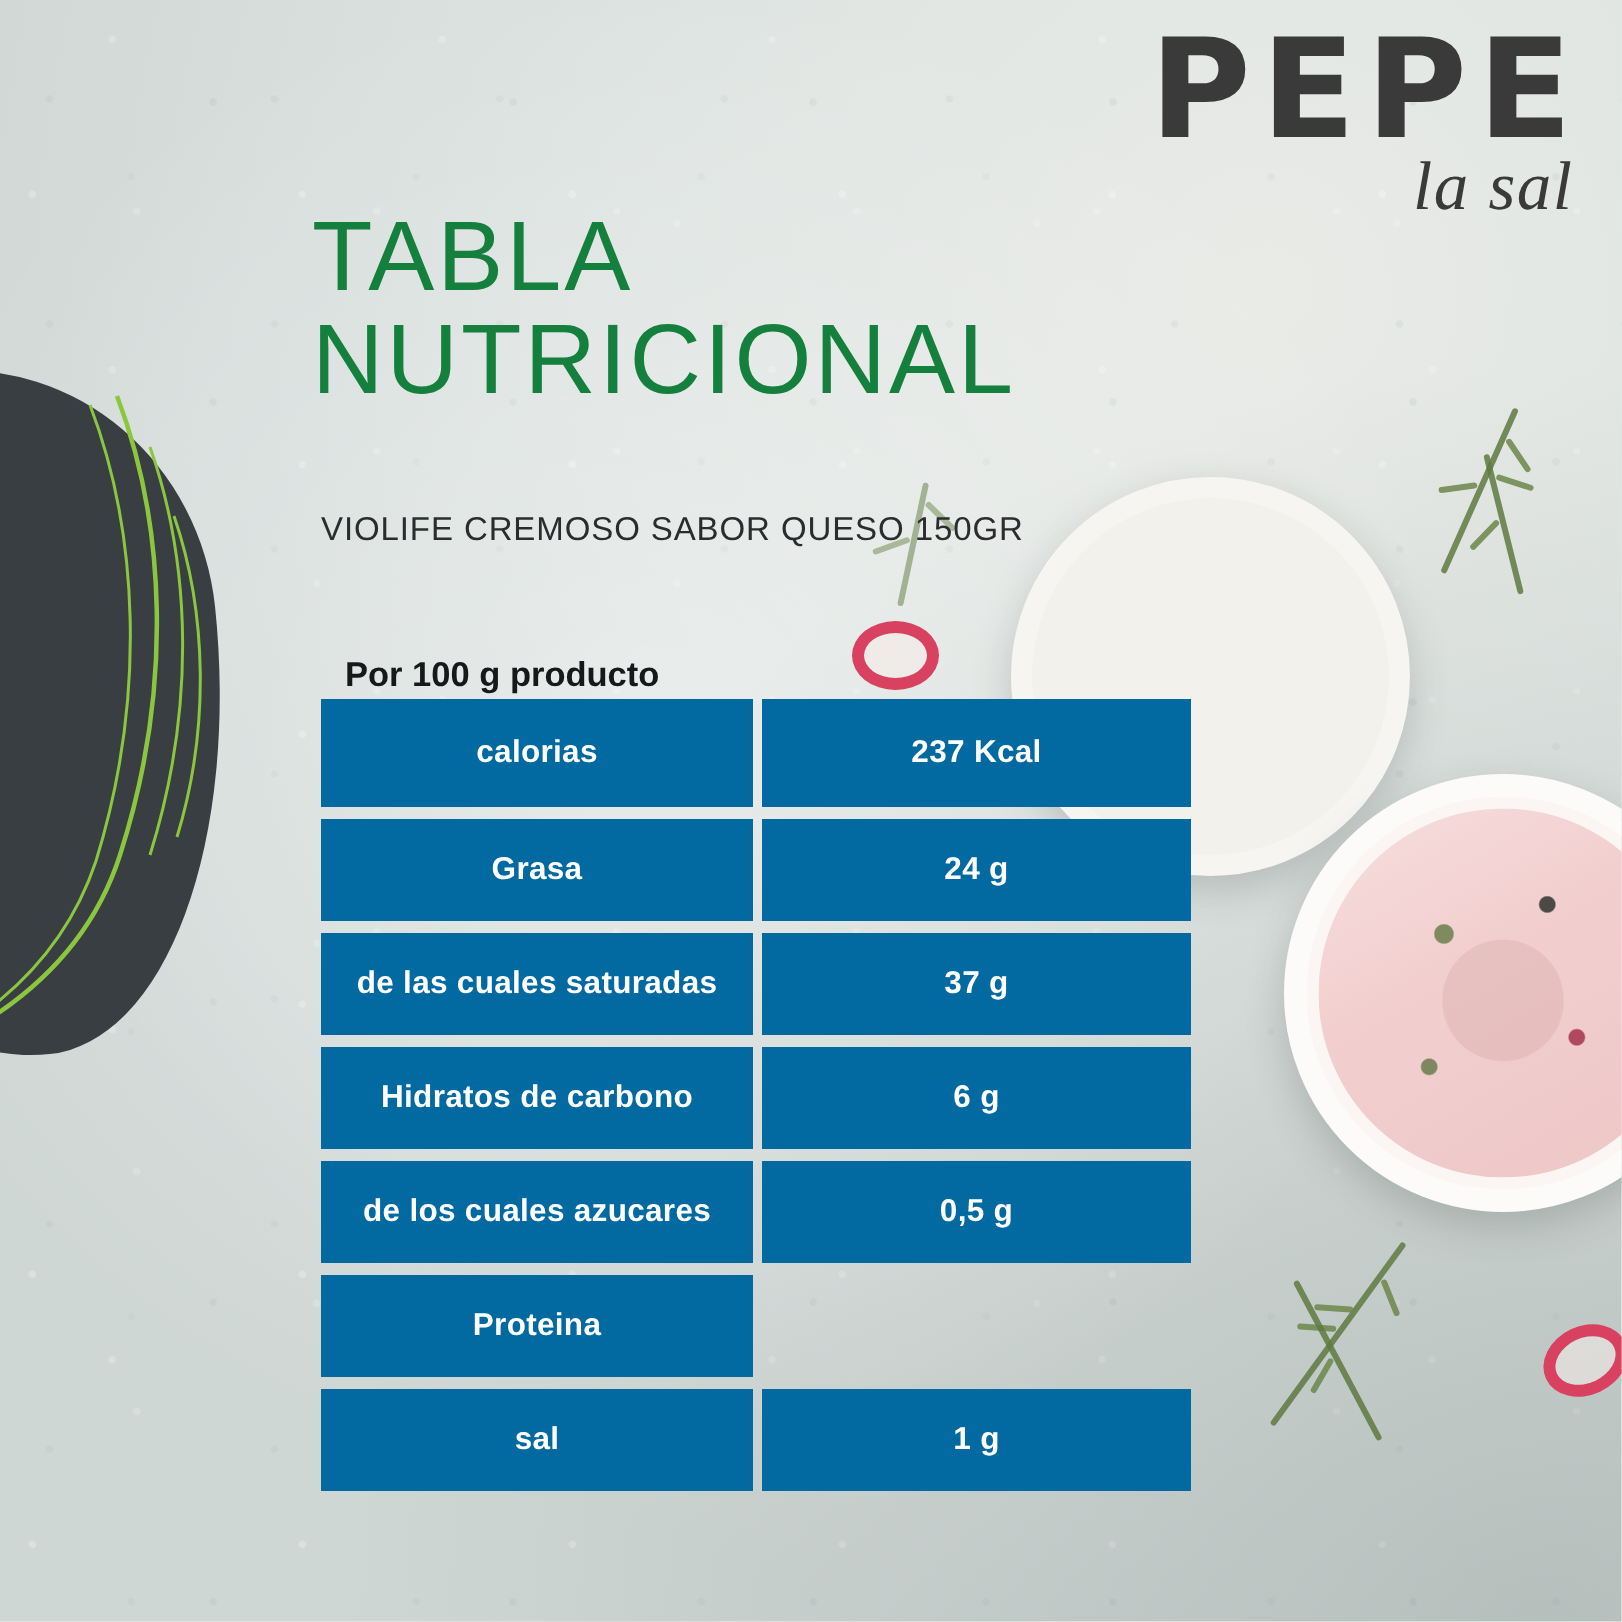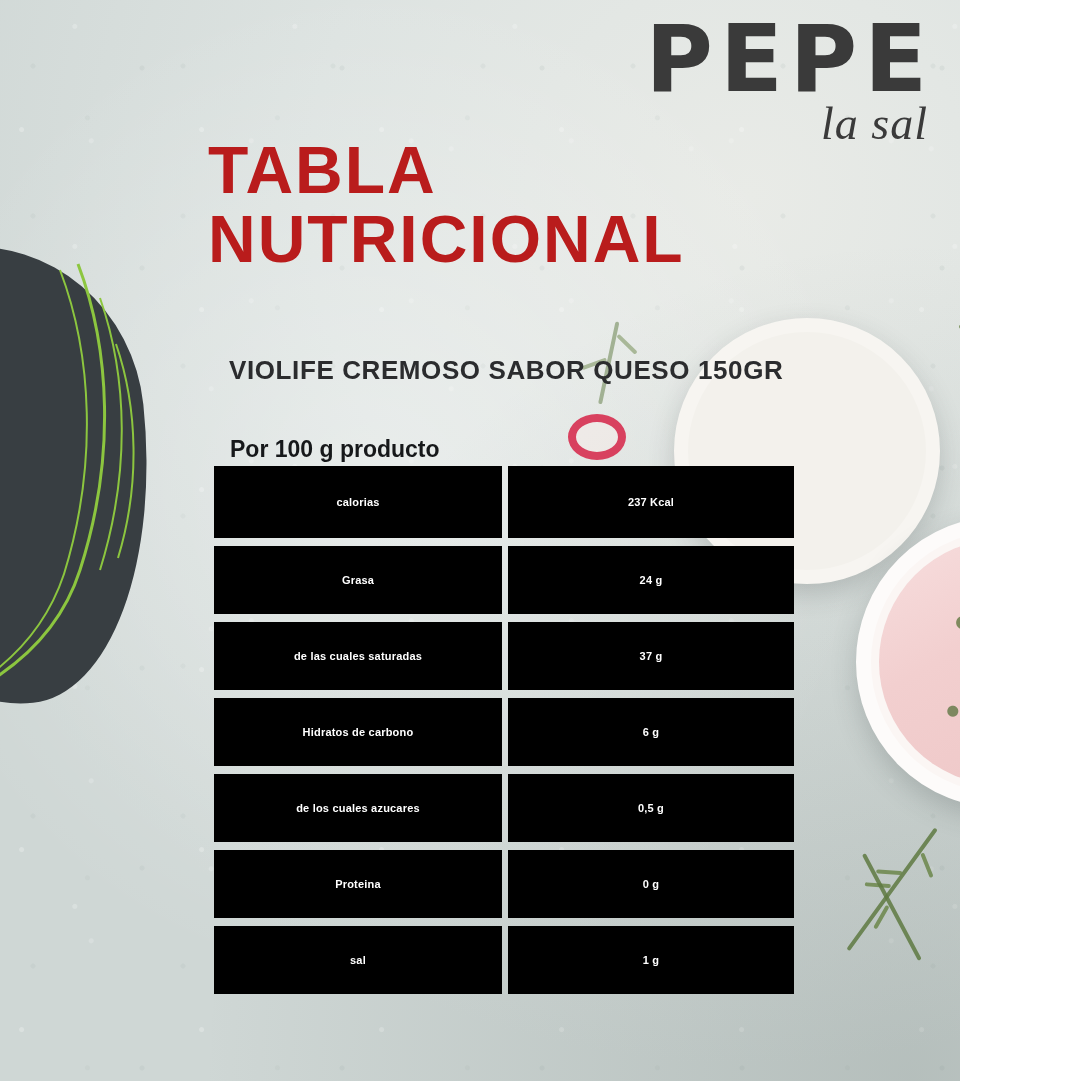--- a/index.html
+++ b/index.html
@@ -15,7 +15,7 @@
 
   #poster {
     position: relative;
-    width: 960px;
+    width: 1081px;
     height: 1081px;
     background: #dfe5e3;
     overflow: hidden;

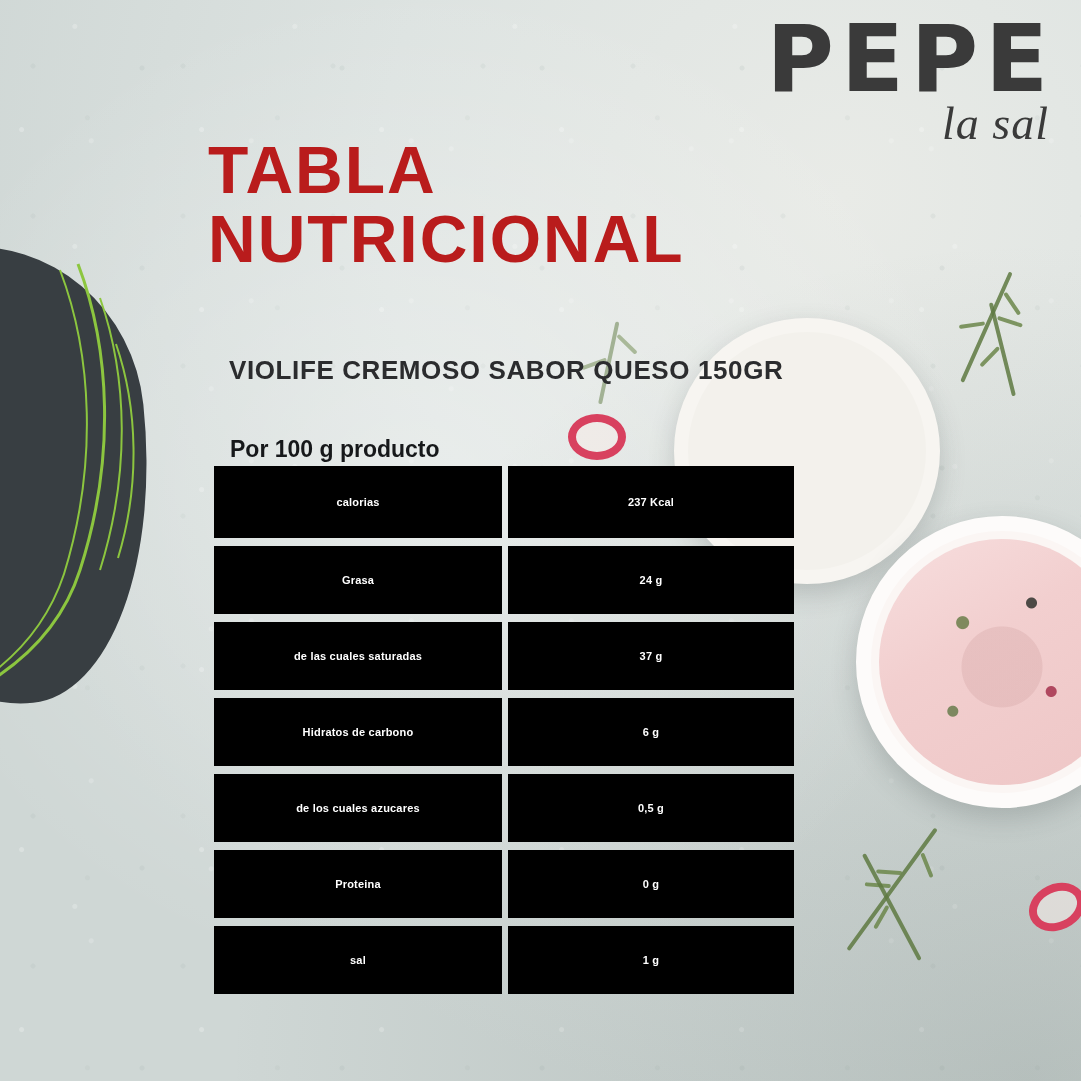--- a/index.html
+++ b/index.html
@@ -167,11 +167,11 @@
     left: 208px;
     top: 136px;
     font-family: "Liberation Sans", sans-serif;
-    font-weight: 700;
+    font-weight: 400;
     font-size: 66px;
     line-height: 1.05;
     letter-spacing: 2px;
-    color: #b91c1c;
+    color: #15803d;
     margin: 0;
     white-space: pre-line;
   }

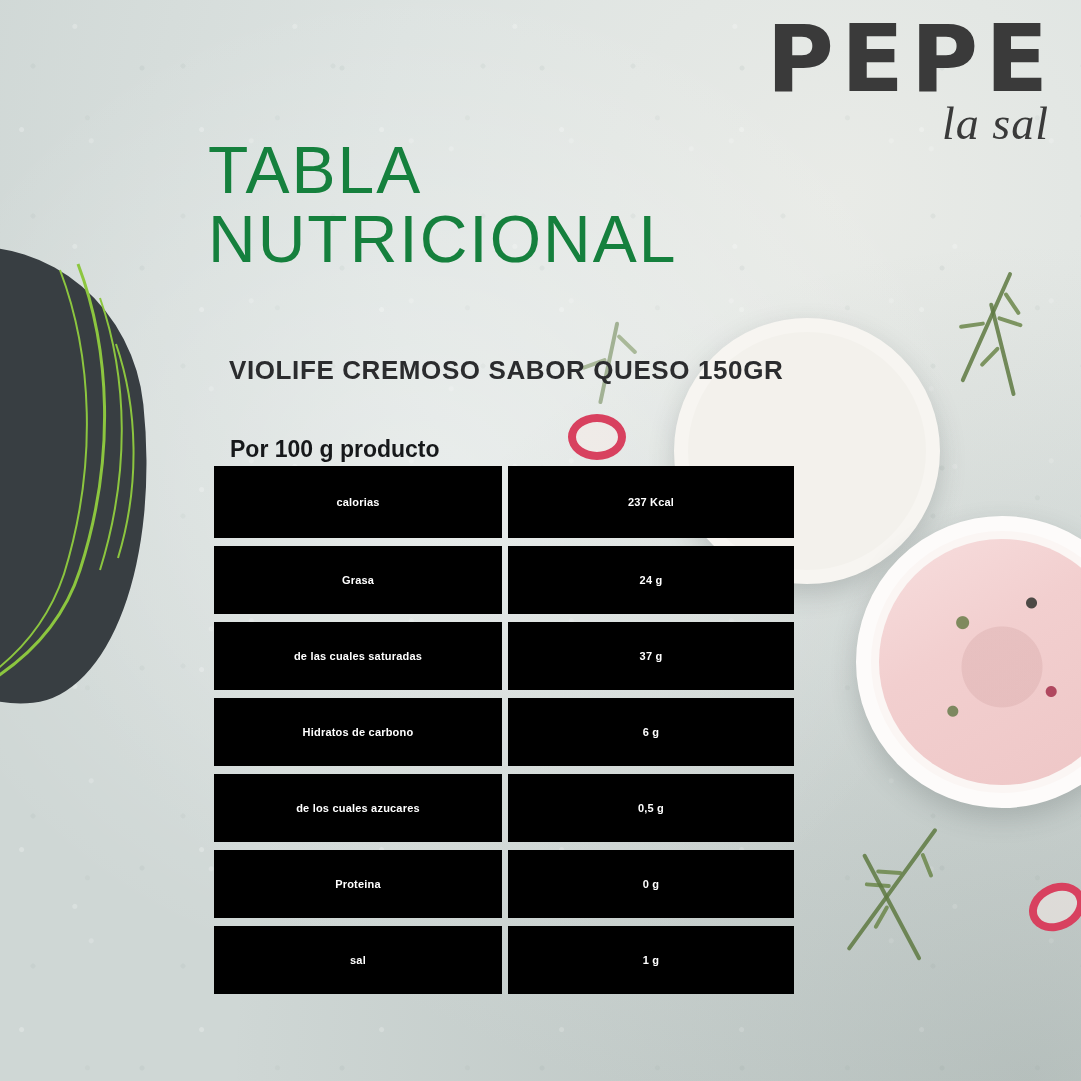--- a/index.html
+++ b/index.html
@@ -179,11 +179,10 @@
     position: absolute;
     left: 214px;
     top: 340px;
-    font-size: 26px;
+    font-size: 22px;
     letter-spacing: .6px;
     color: #2b2c2e;
-    margin: 15px;
-    font-weight: bold;
+    margin: 0;
   }
   .per-serving {
     position: absolute;

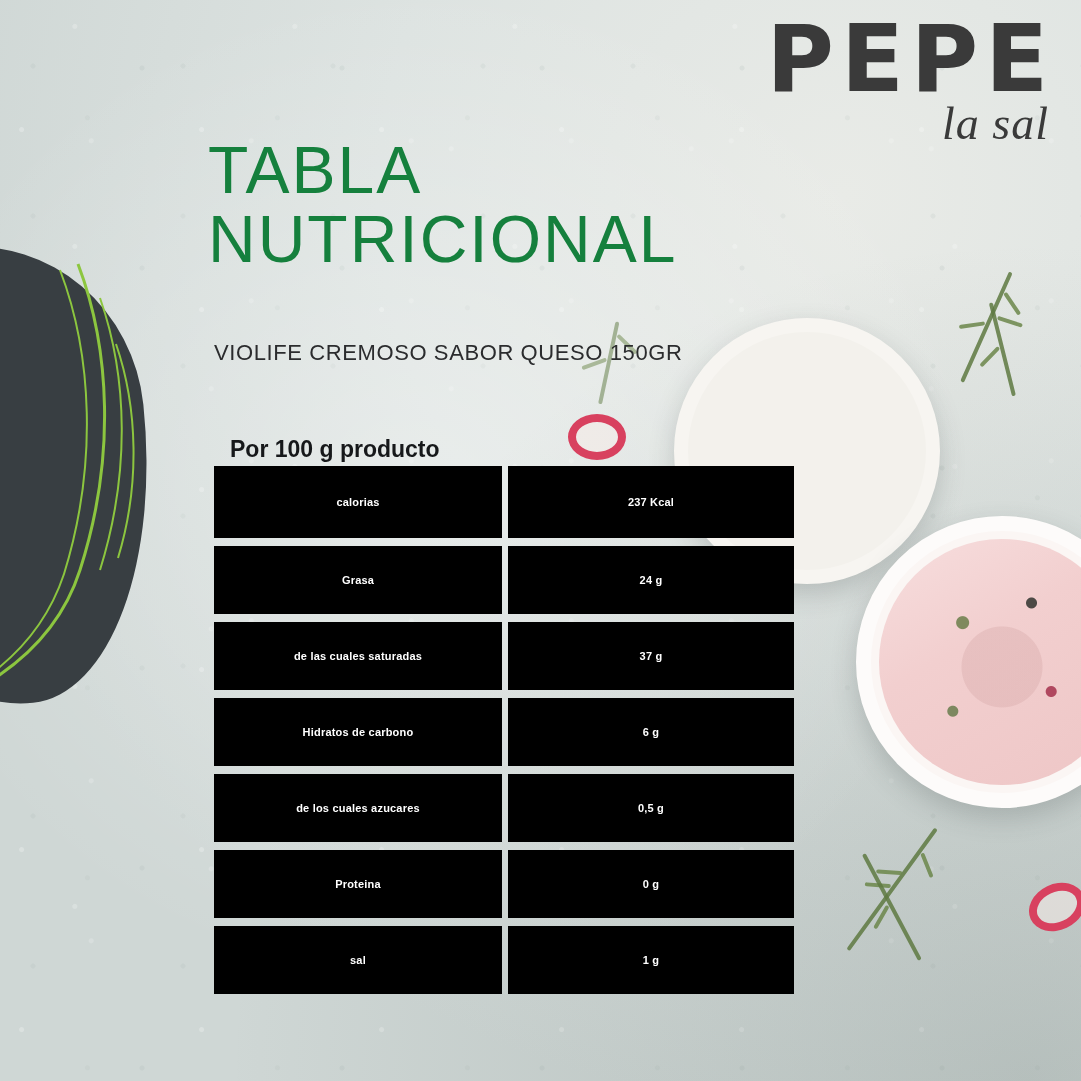--- a/index.html
+++ b/index.html
@@ -207,9 +207,9 @@
     margin-bottom: 8px;
   }
   .cell {
-    background: #000000;
+    background: #0369a1;
     color: #ffffff;
-    font-size: 11px;
+    font-size: 21px;
     font-weight: 700;
     display: flex;
     align-items: center;

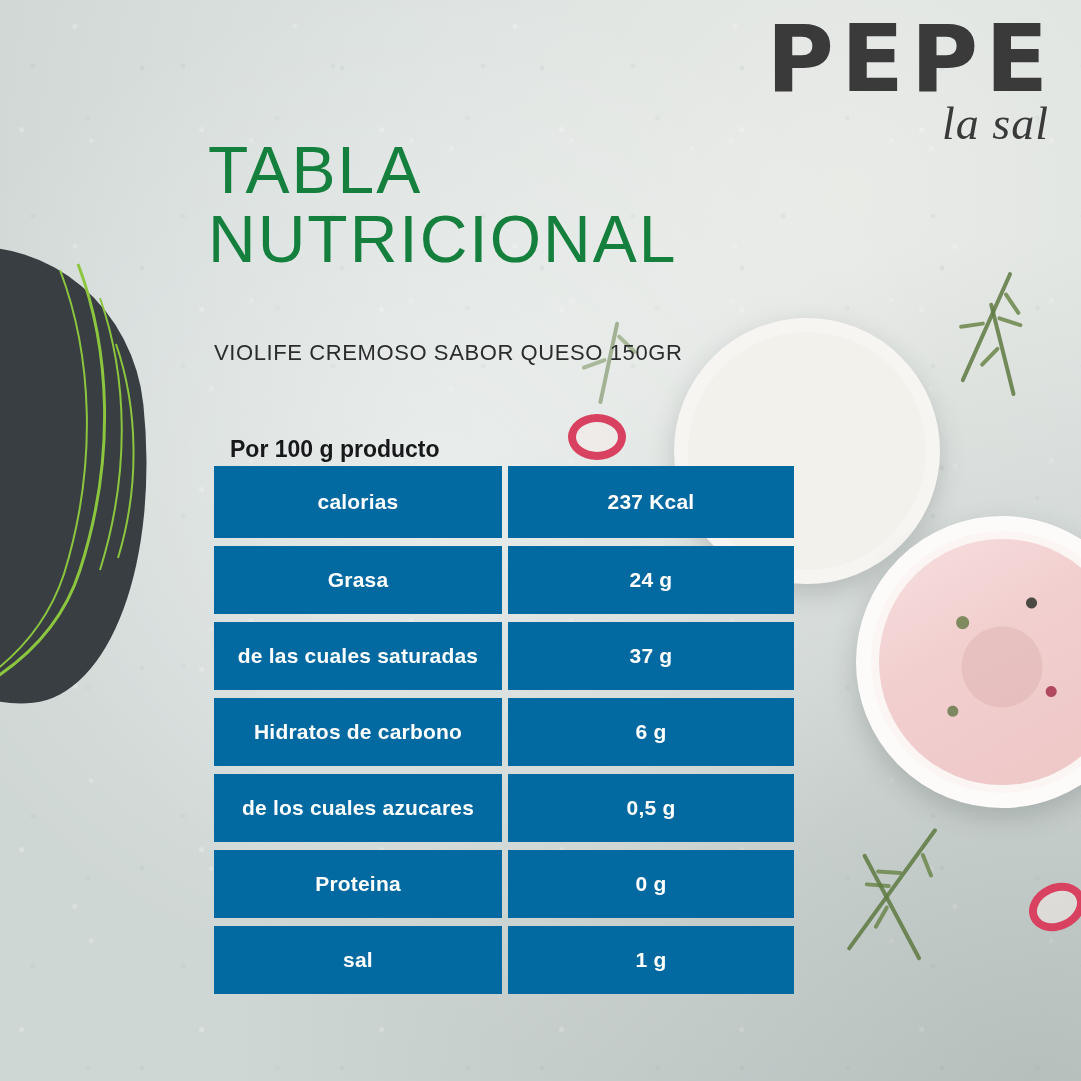--- a/index.html
+++ b/index.html
@@ -299,7 +299,6 @@
 
     <div class="row">
       <div class="cell cell-label">Proteina</div>
-      <div class="cell cell-value">0 g</div>
     </div>
 
     <div class="row">

